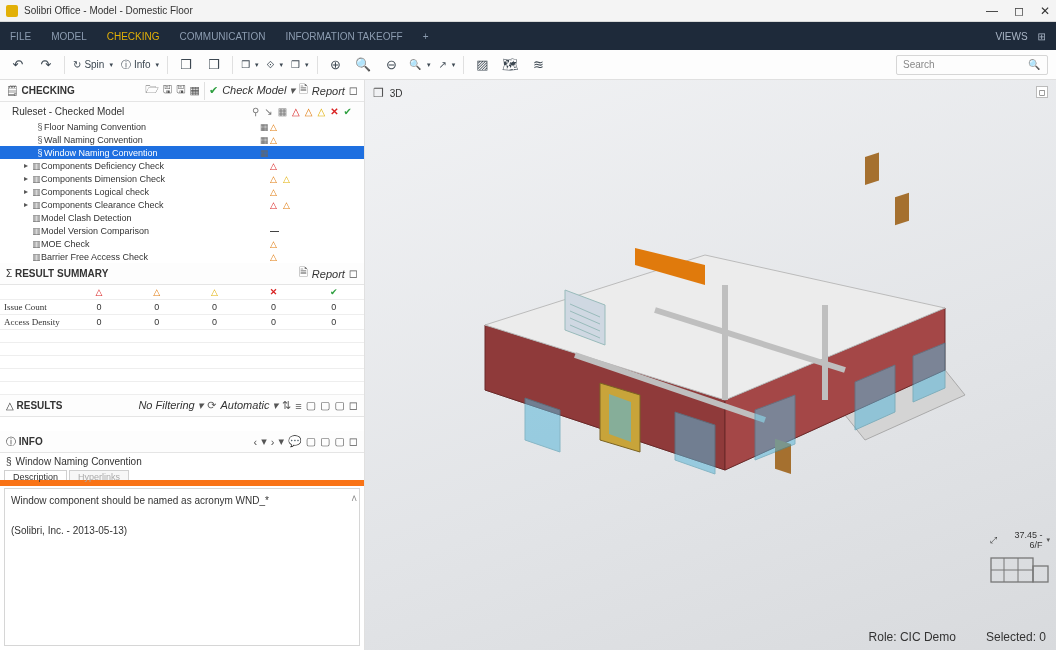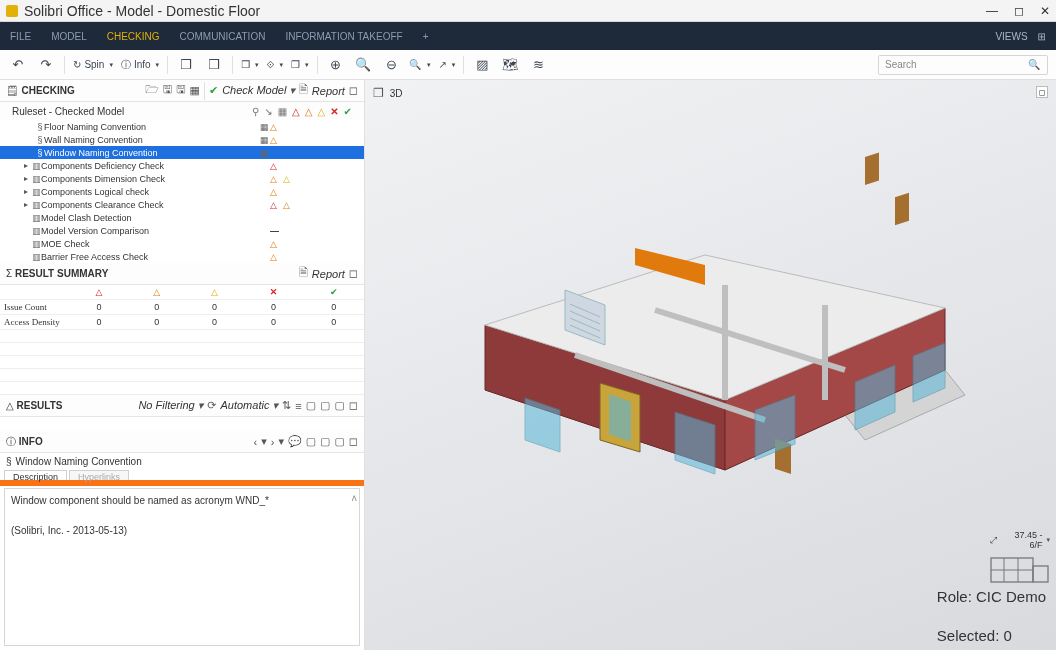--- a/index.html
+++ b/index.html
@@ -7,7 +7,7 @@
 
 .titlebar { height: 22px; padding: 0 6px; display: flex; align-items: center; background: #f4f4f4; border-bottom: 1px solid #d8d8d8; }
 .titlebar .logo { width: 12px; height: 12px; background: #e2b007; border-radius: 2px; margin-right: 6px; }
-.titlebar .title { font-size: 14px; color: #333; }
+.titlebar .title { font-size: 10px; color: #333; }
 .titlebar .winbtns { margin-left: auto; display: flex; gap: 16px; font-size: 12px; color: #333; }
 
 .menubar { height: 28px; background: #1e2a3a; display: flex; align-items: center; padding: 0 10px; gap: 20px; color: #8c9cb0; font-size: 10px; }

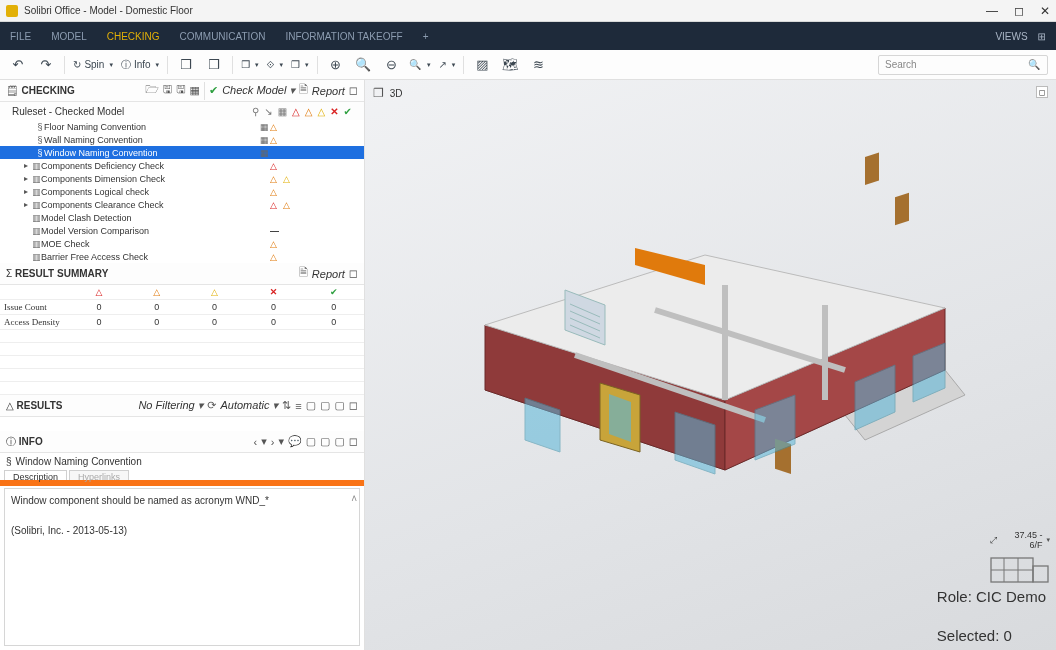--- a/index.html
+++ b/index.html
@@ -20,7 +20,7 @@
 .tool .drop { font-size: 7px; margin-left: 2px; }
 .tool.lbl { width: auto; font-size: 10px; gap: 3px; }
 .toolsep { width: 1px; height: 18px; background: #e0e0e0; }
-.searchbox { margin-left: auto; width: 170px; height: 20px; border: 1px solid #d6d6d6; border-radius: 2px; display: flex; align-items: center; padding: 0 6px; font-size: 10px; color: #888; }
+.searchbox { margin-left: auto; width: 152px; height: 20px; border: 1px solid #d6d6d6; border-radius: 2px; display: flex; align-items: center; padding: 0 6px; font-size: 10px; color: #888; }
 .searchbox .mg { margin-left: auto; color: #888; }
 
 .main { display: flex; height: calc(650px - 22px - 28px - 30px); }

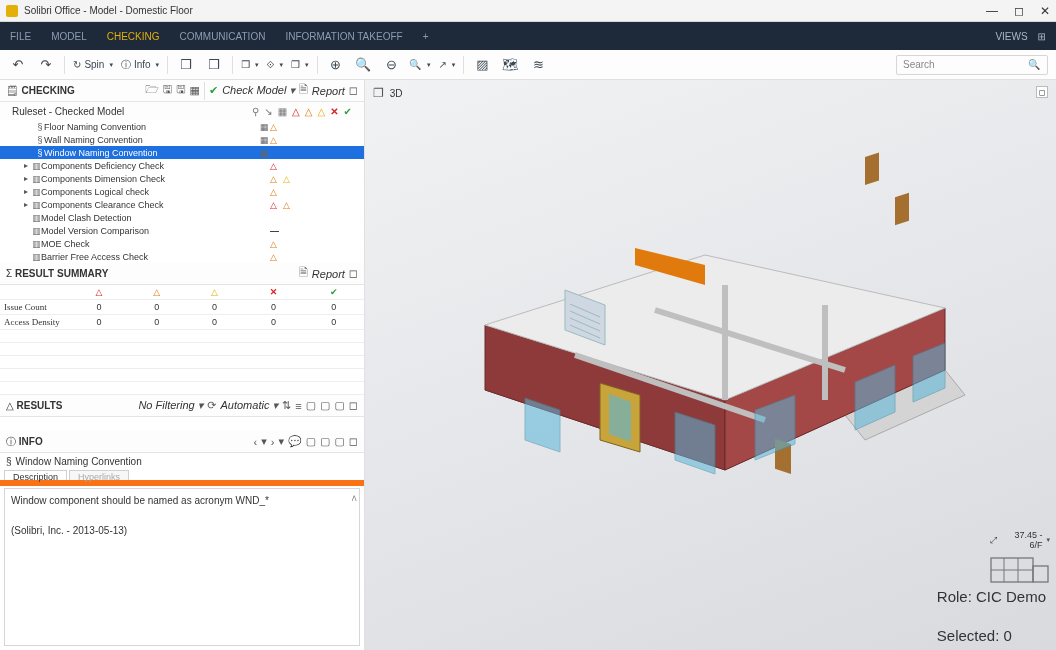--- a/index.html
+++ b/index.html
@@ -85,7 +85,7 @@
 .minimap .lbl { font-size: 9px; text-align: right; color: #333; margin-bottom: 2px; display: flex; align-items: center; justify-content: flex-end; gap: 4px; }
 .minimap .plan { width: 60px; height: 36px; border: 0px; }
 
-.statusbar { position: absolute; right: 10px; bottom: 6px; font-size: 15px; color: #333; display: flex; gap: 22px; flex-direction: column; }
+.statusbar { position: absolute; right: 10px; bottom: 6px; font-size: 12px; color: #333; display: flex; gap: 30px; }
 
 .model3d { position: absolute; left: 60px; top: 60px; width: 560px; height: 360px; }
 .smallcaret { font-size: 7px; color:#555; }

